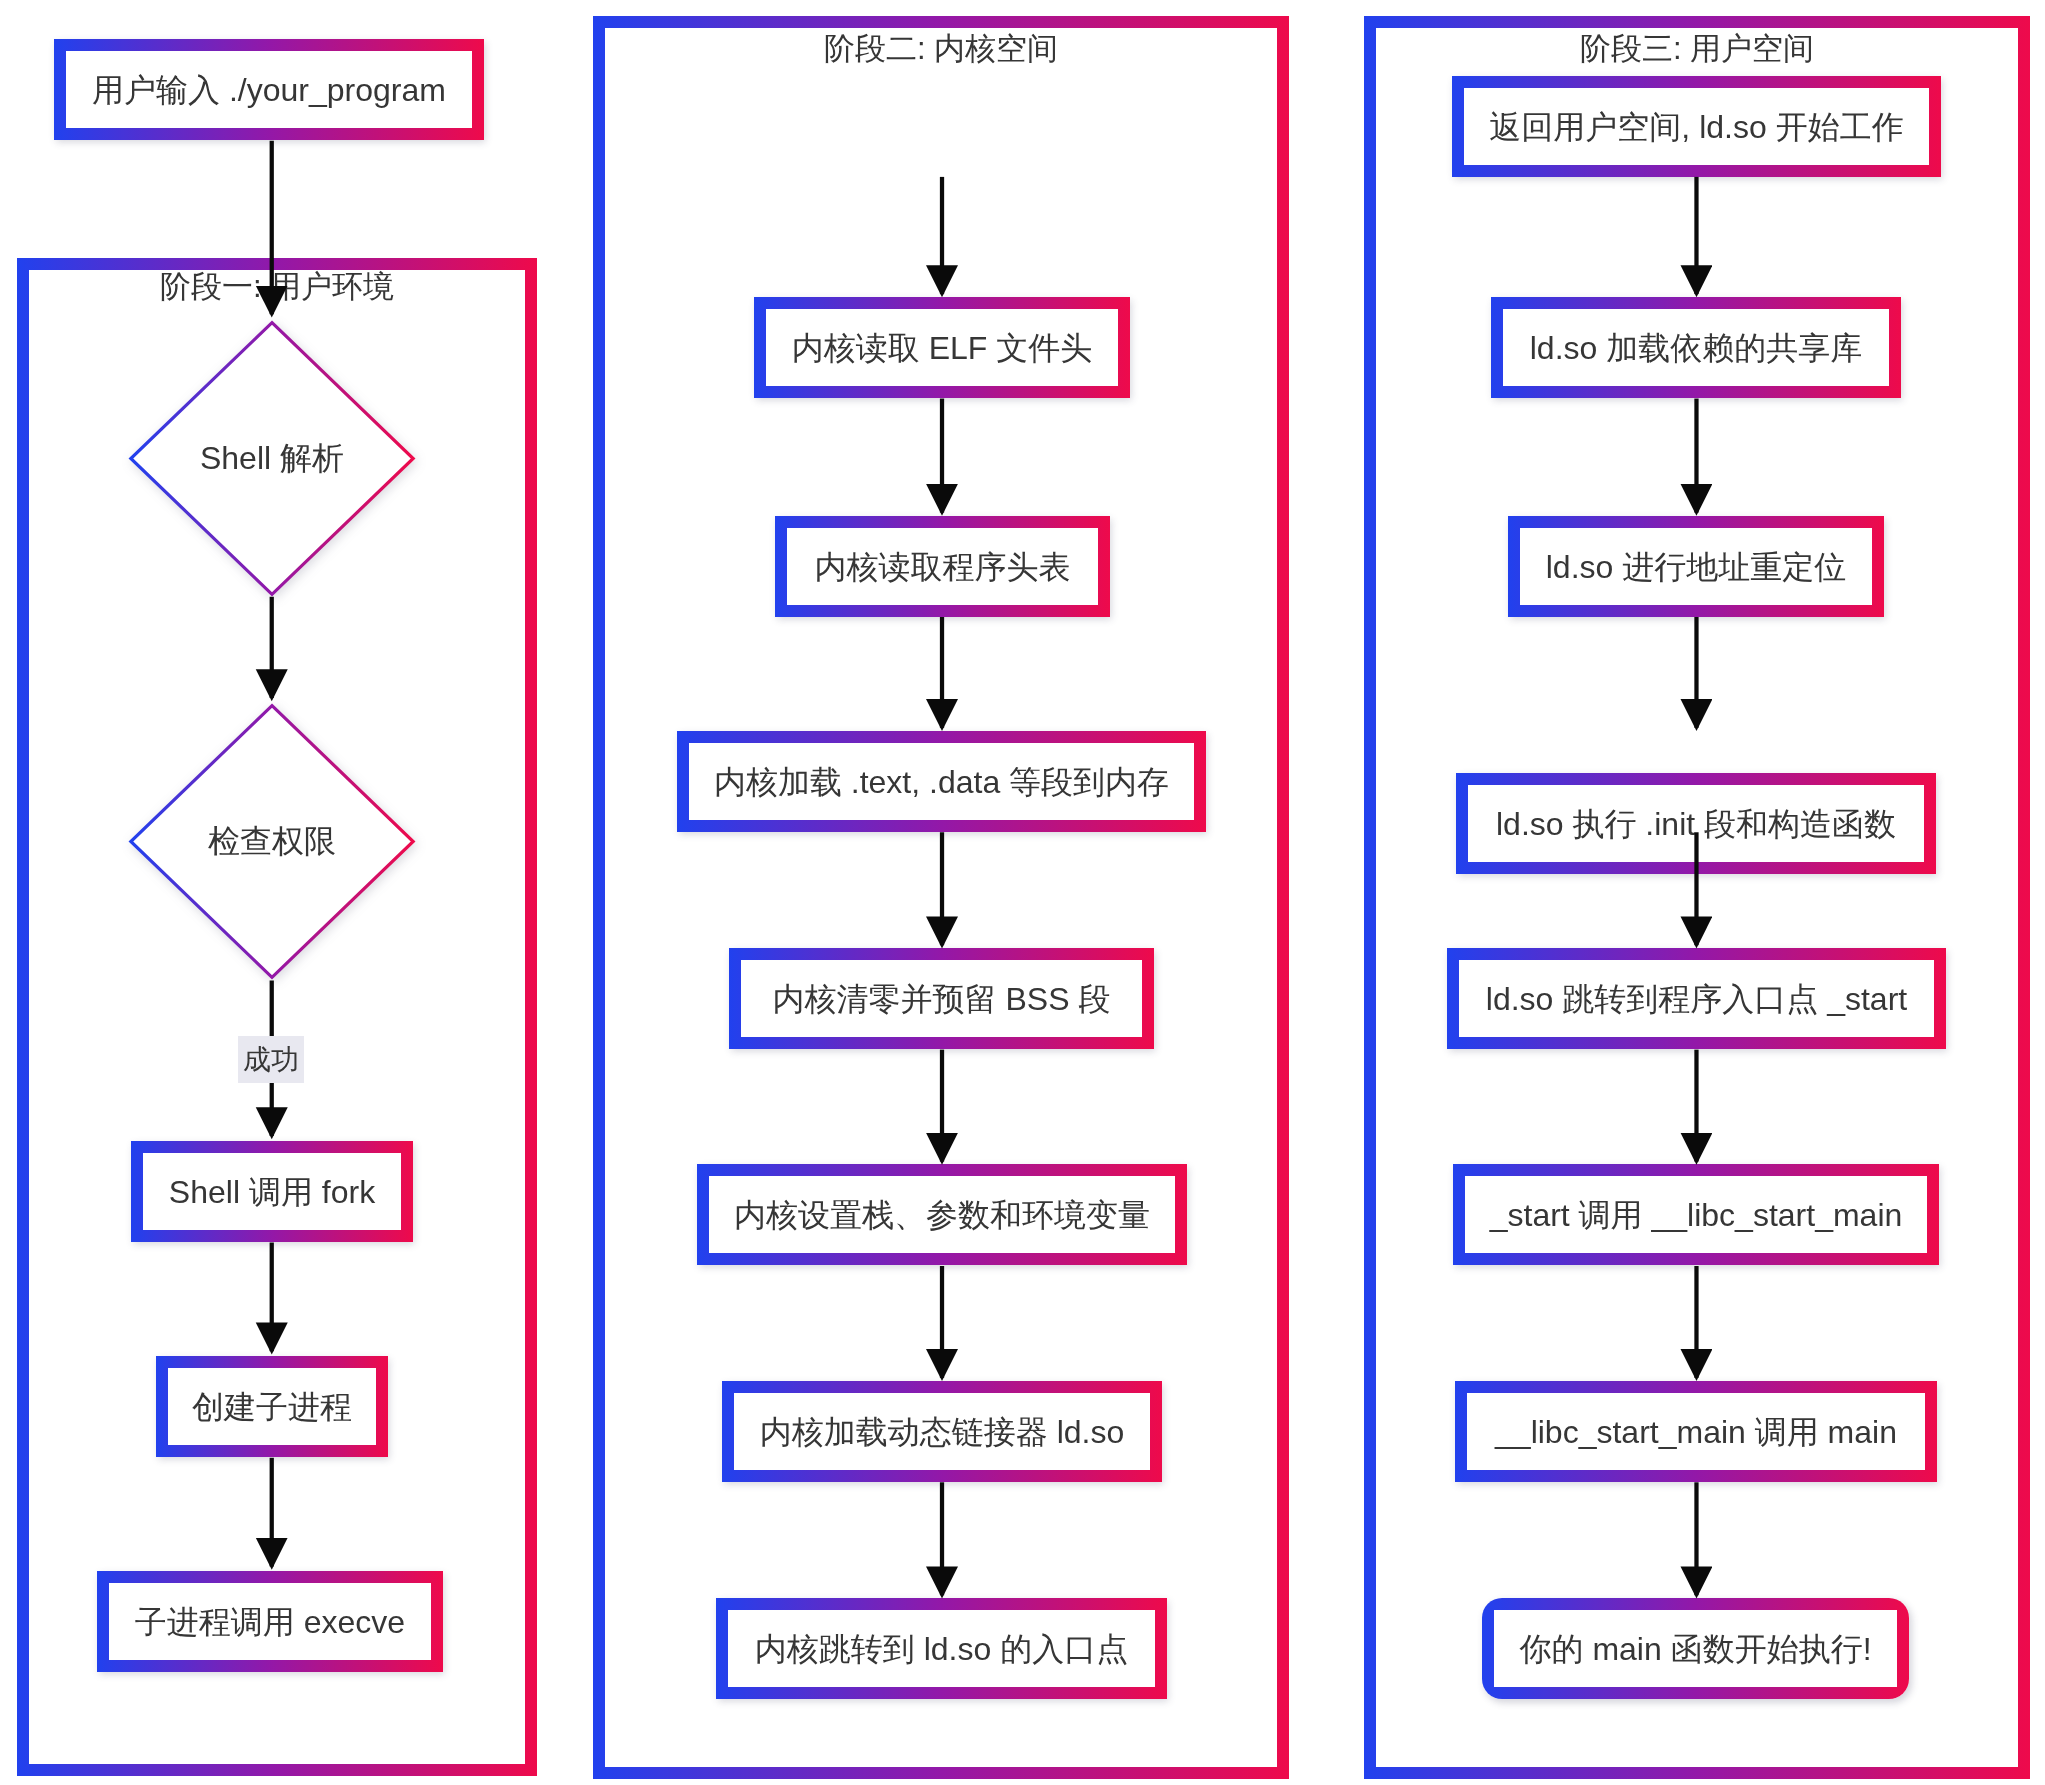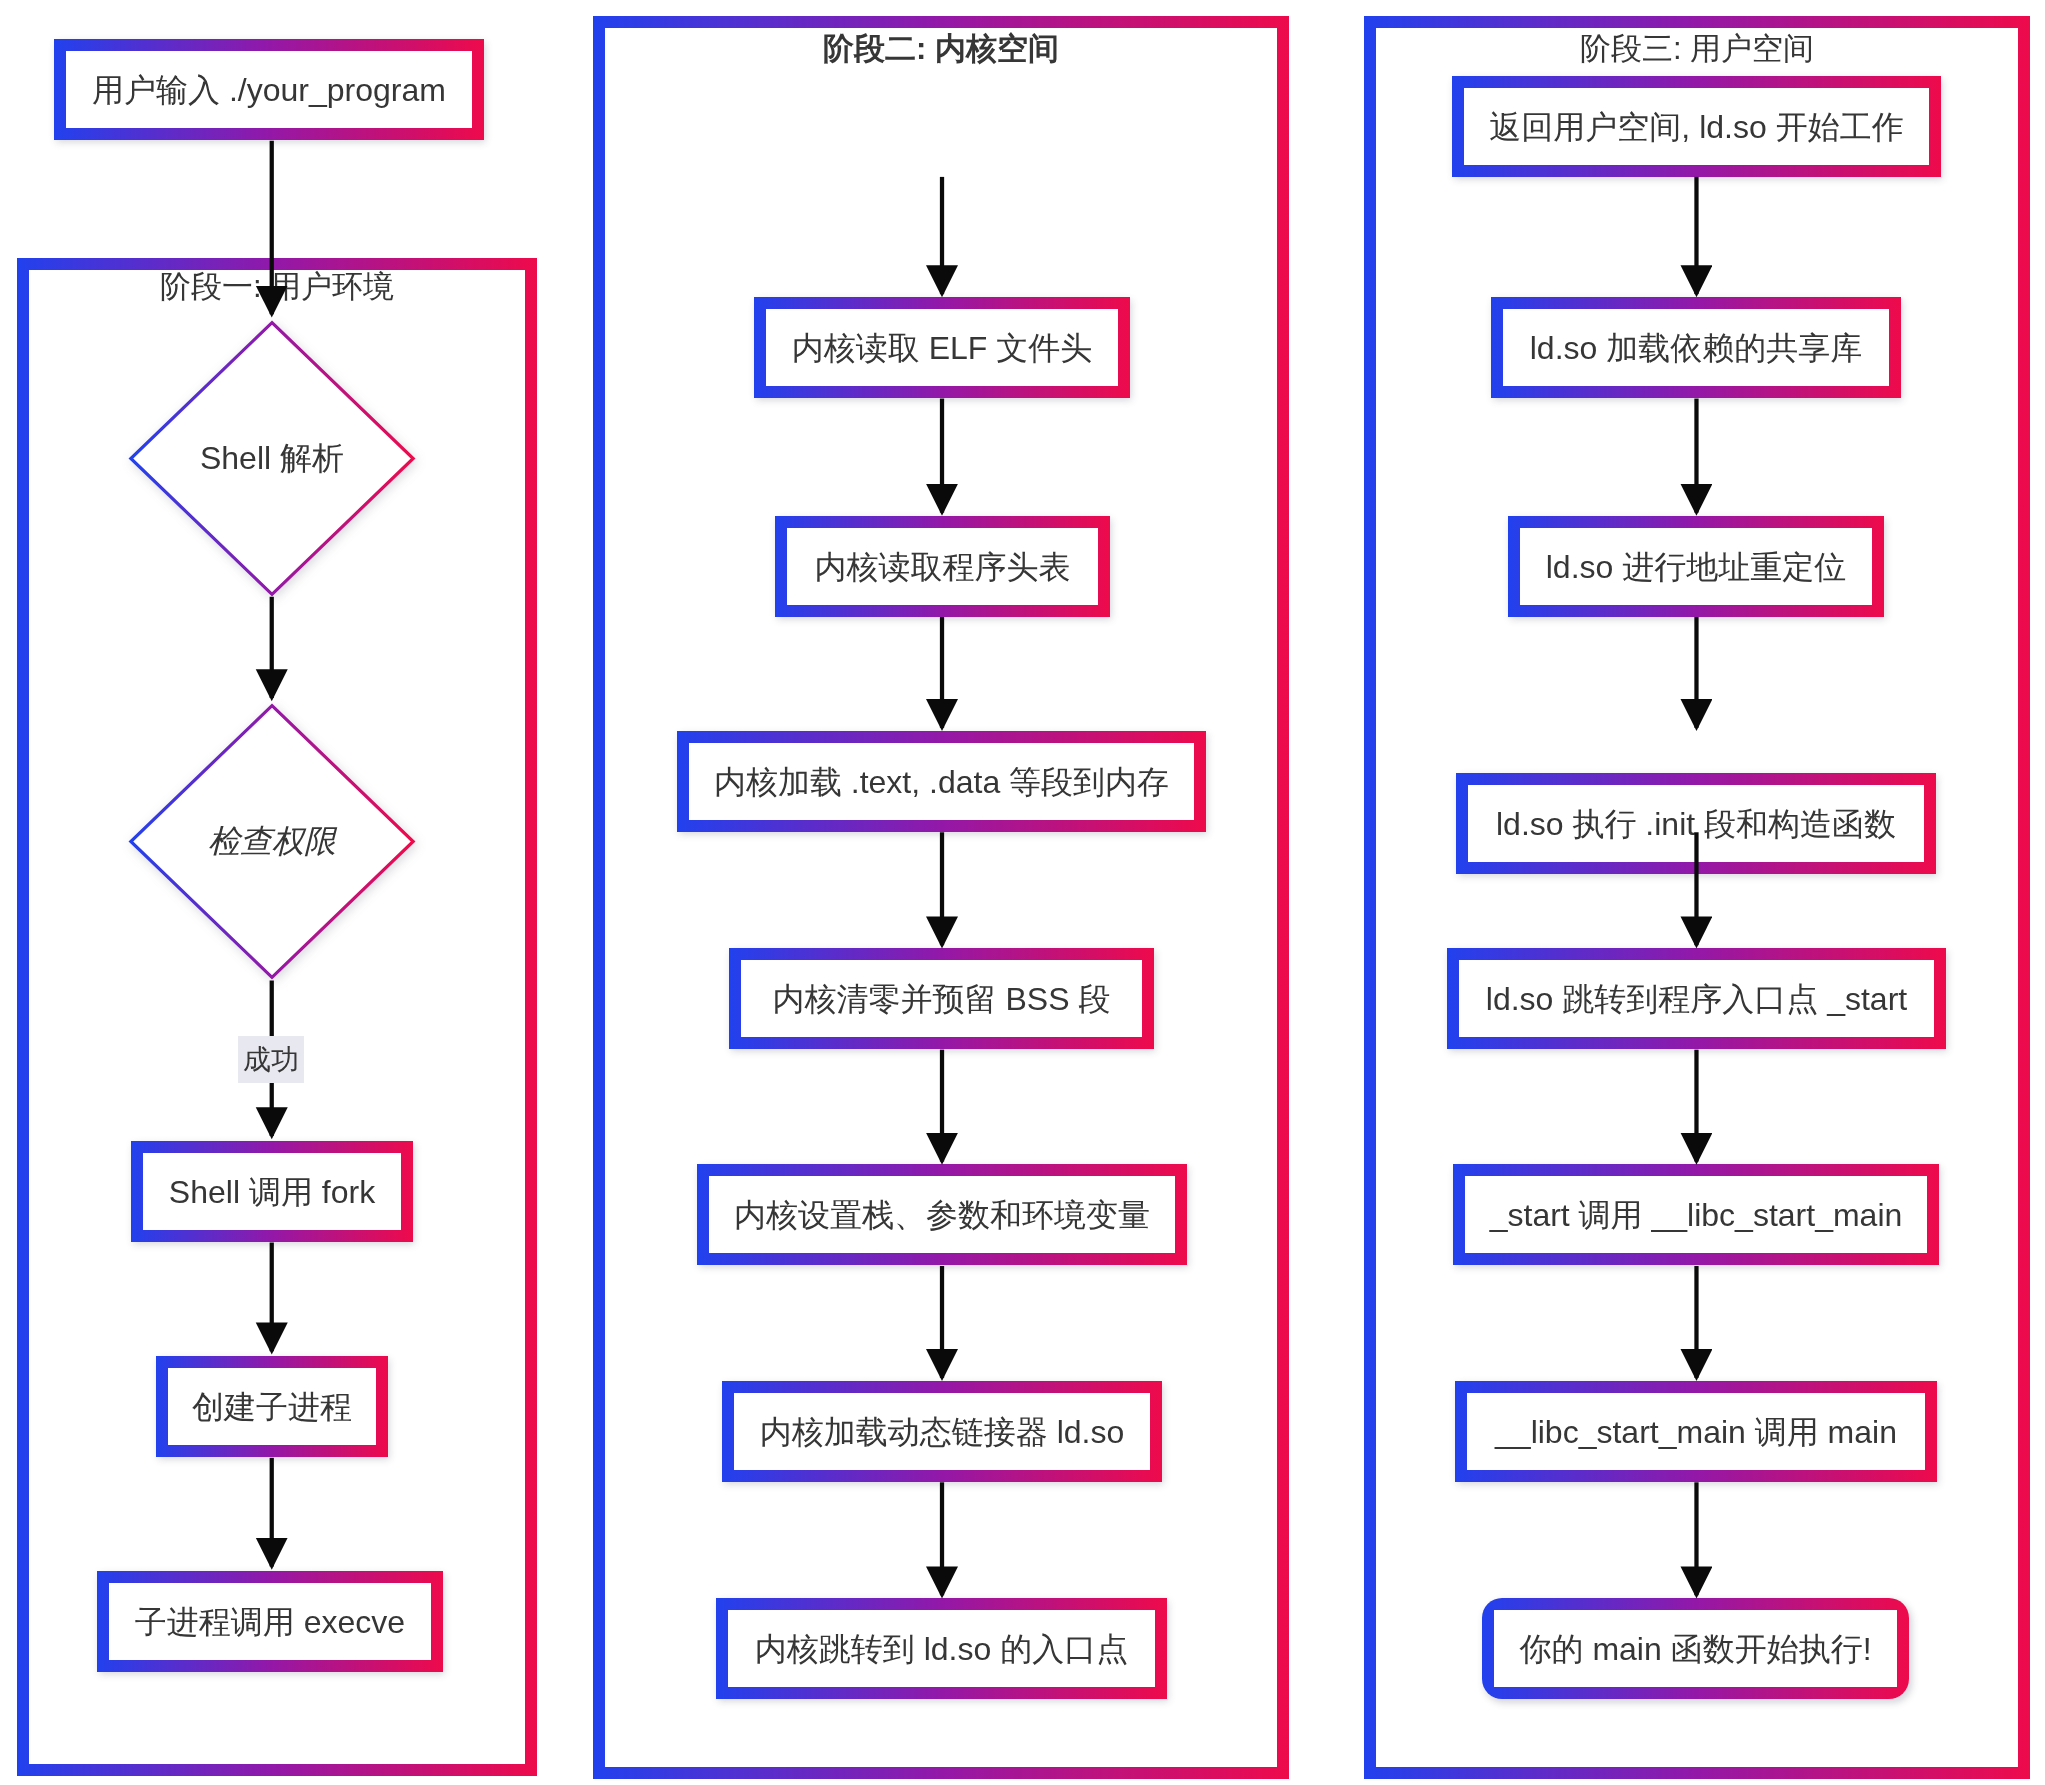--- a/index.html
+++ b/index.html
@@ -58,7 +58,7 @@
   <div class="gwrap container" style="left:593px;top:16px;width:696px;height:1763px;">
     <div class="inner"></div>
   </div>
-  <div class="stage-title" style="left:593px;top:28px;width:696px;font-weight:bold;">阶段二: 内核空间</div>
+  <div class="stage-title" style="left:593px;top:28px;width:696px;">阶段二: 内核空间</div>
 
   <div class="gwrap container" style="left:1364px;top:16px;width:666px;height:1763px;">
     <div class="inner"></div>

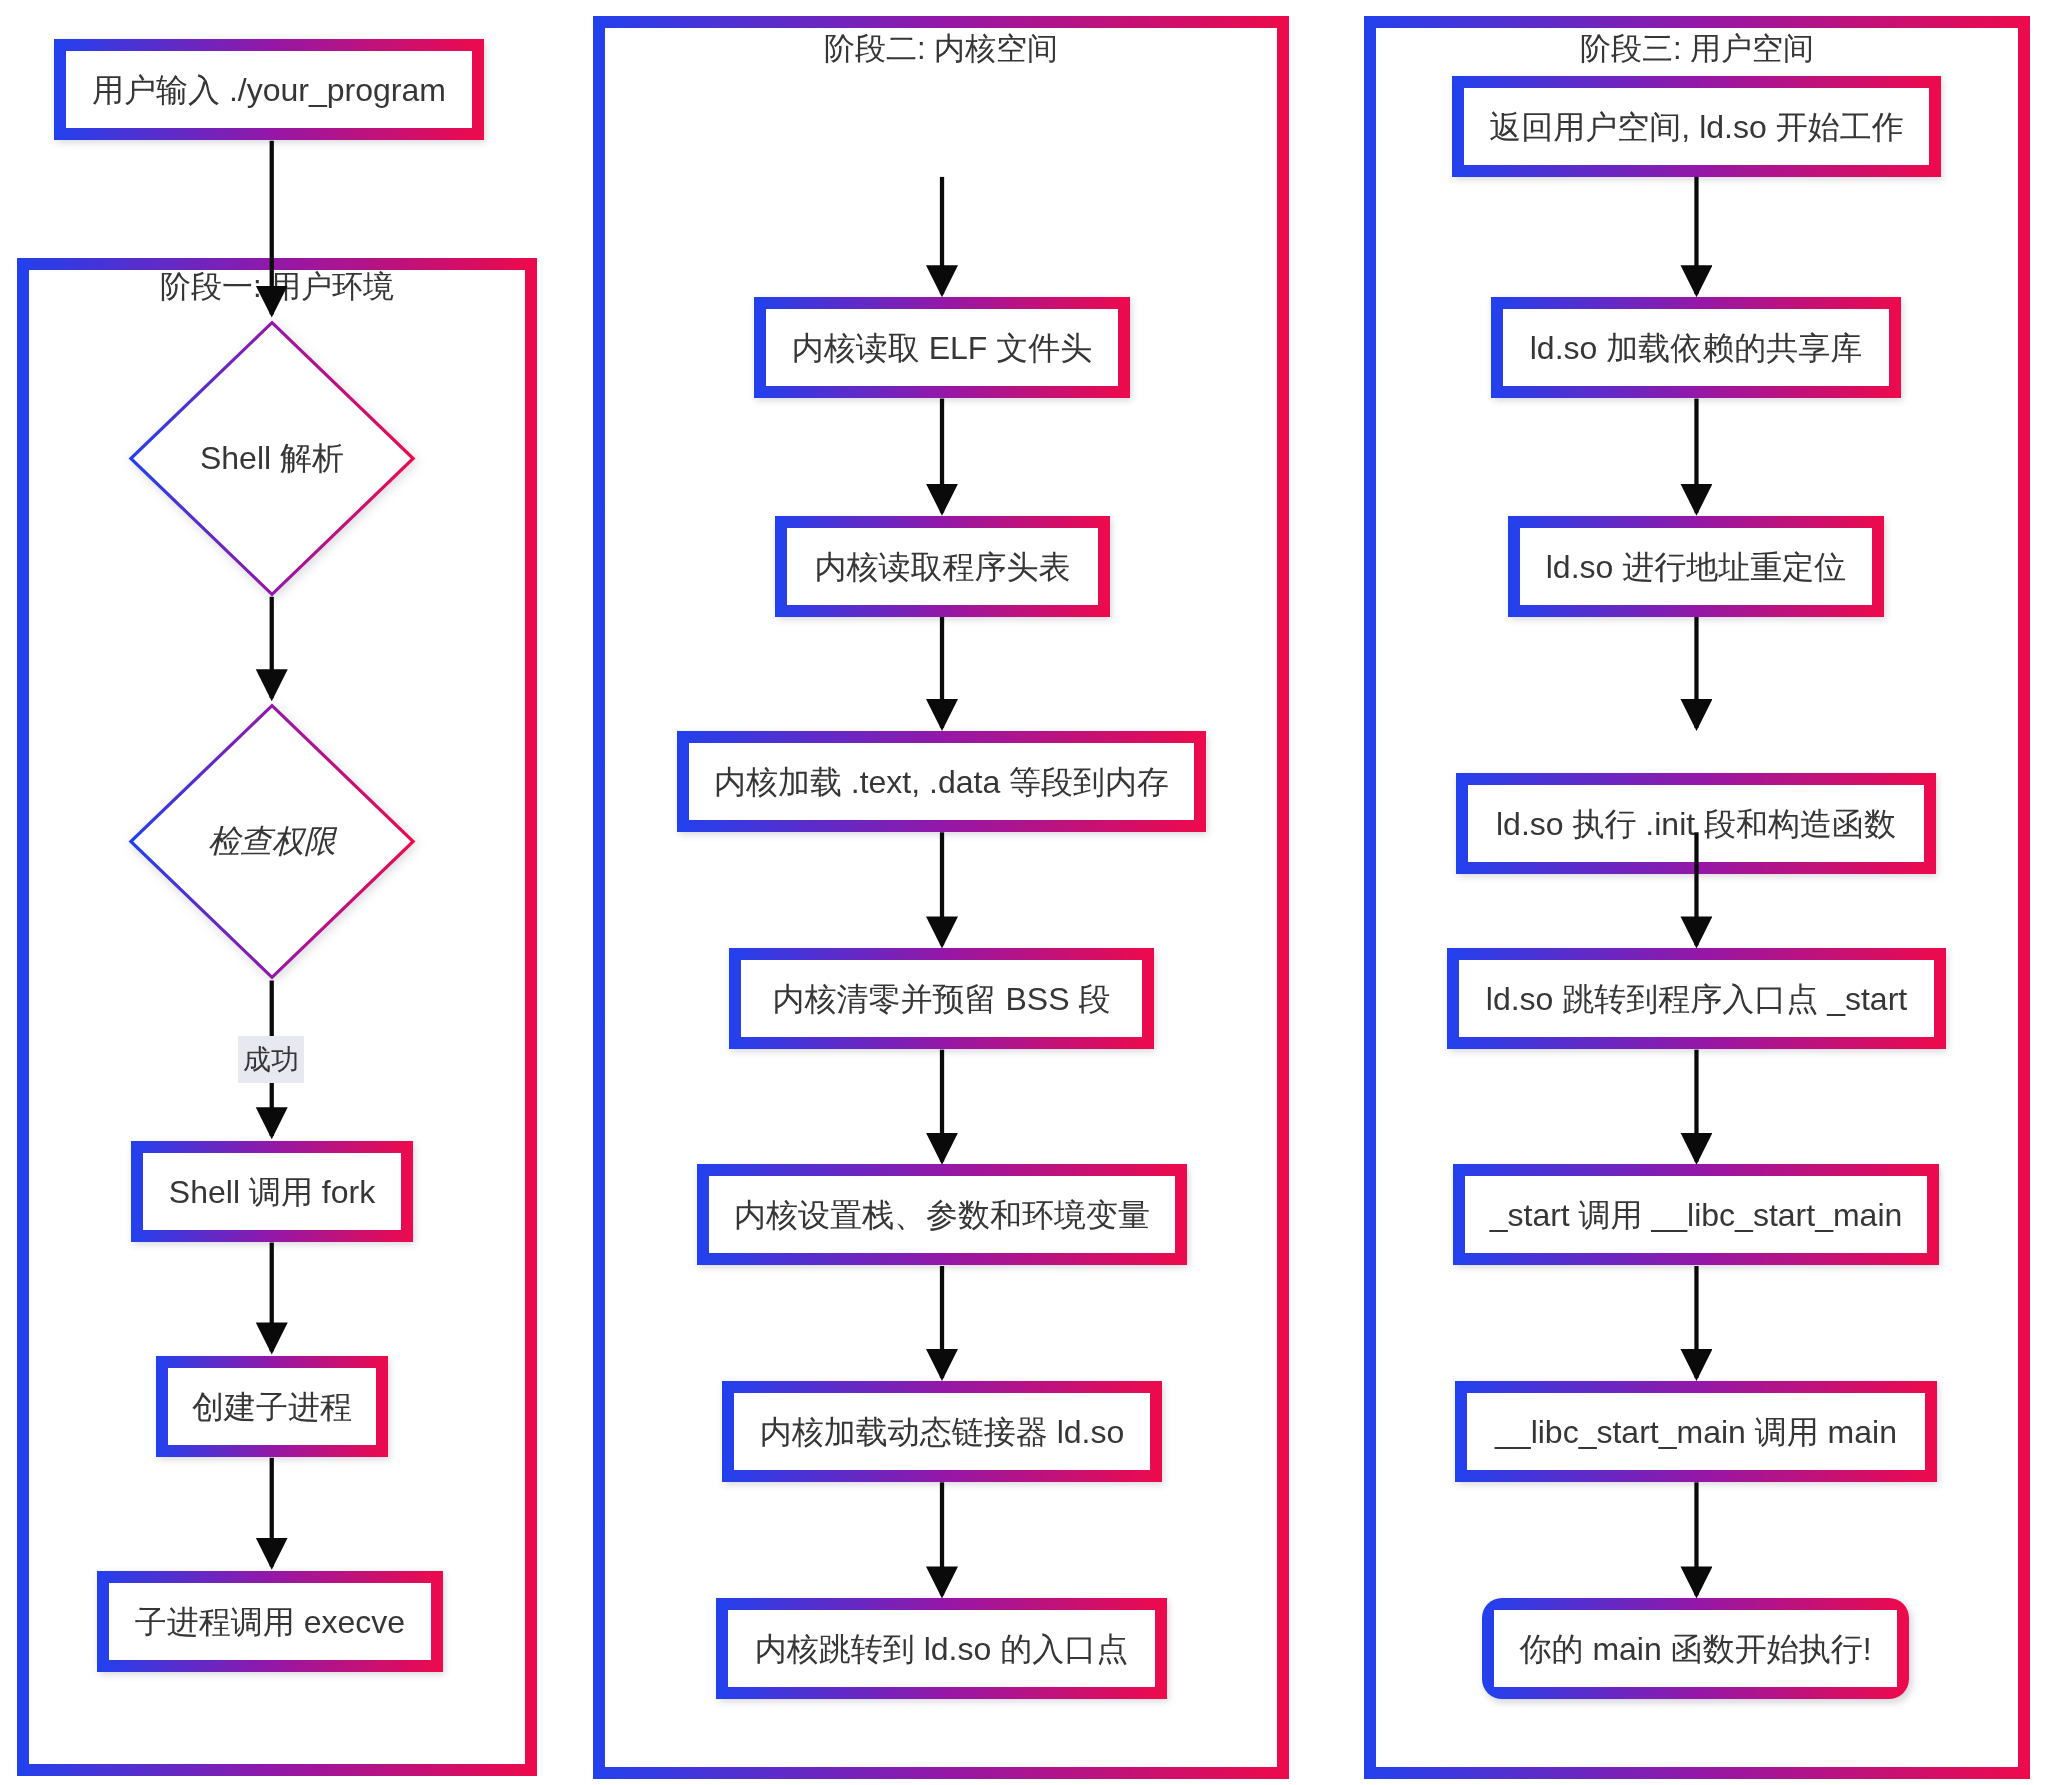--- a/index.html
+++ b/index.html
@@ -76,7 +76,7 @@
     <div class="dlabel">Shell 解析</div>
   </div>
 
-  <div class="dwrap" style="left:128px;top:703px;width:288px;height:277px;font-style:italic;">
+  <div class="dwrap" style="left:128px;top:703px;width:288px;height:277px;">
     <svg viewBox="0 0 540 520">
       <polygon points="270,5 535,260 270,515 5,260"></polygon>
     </svg>

